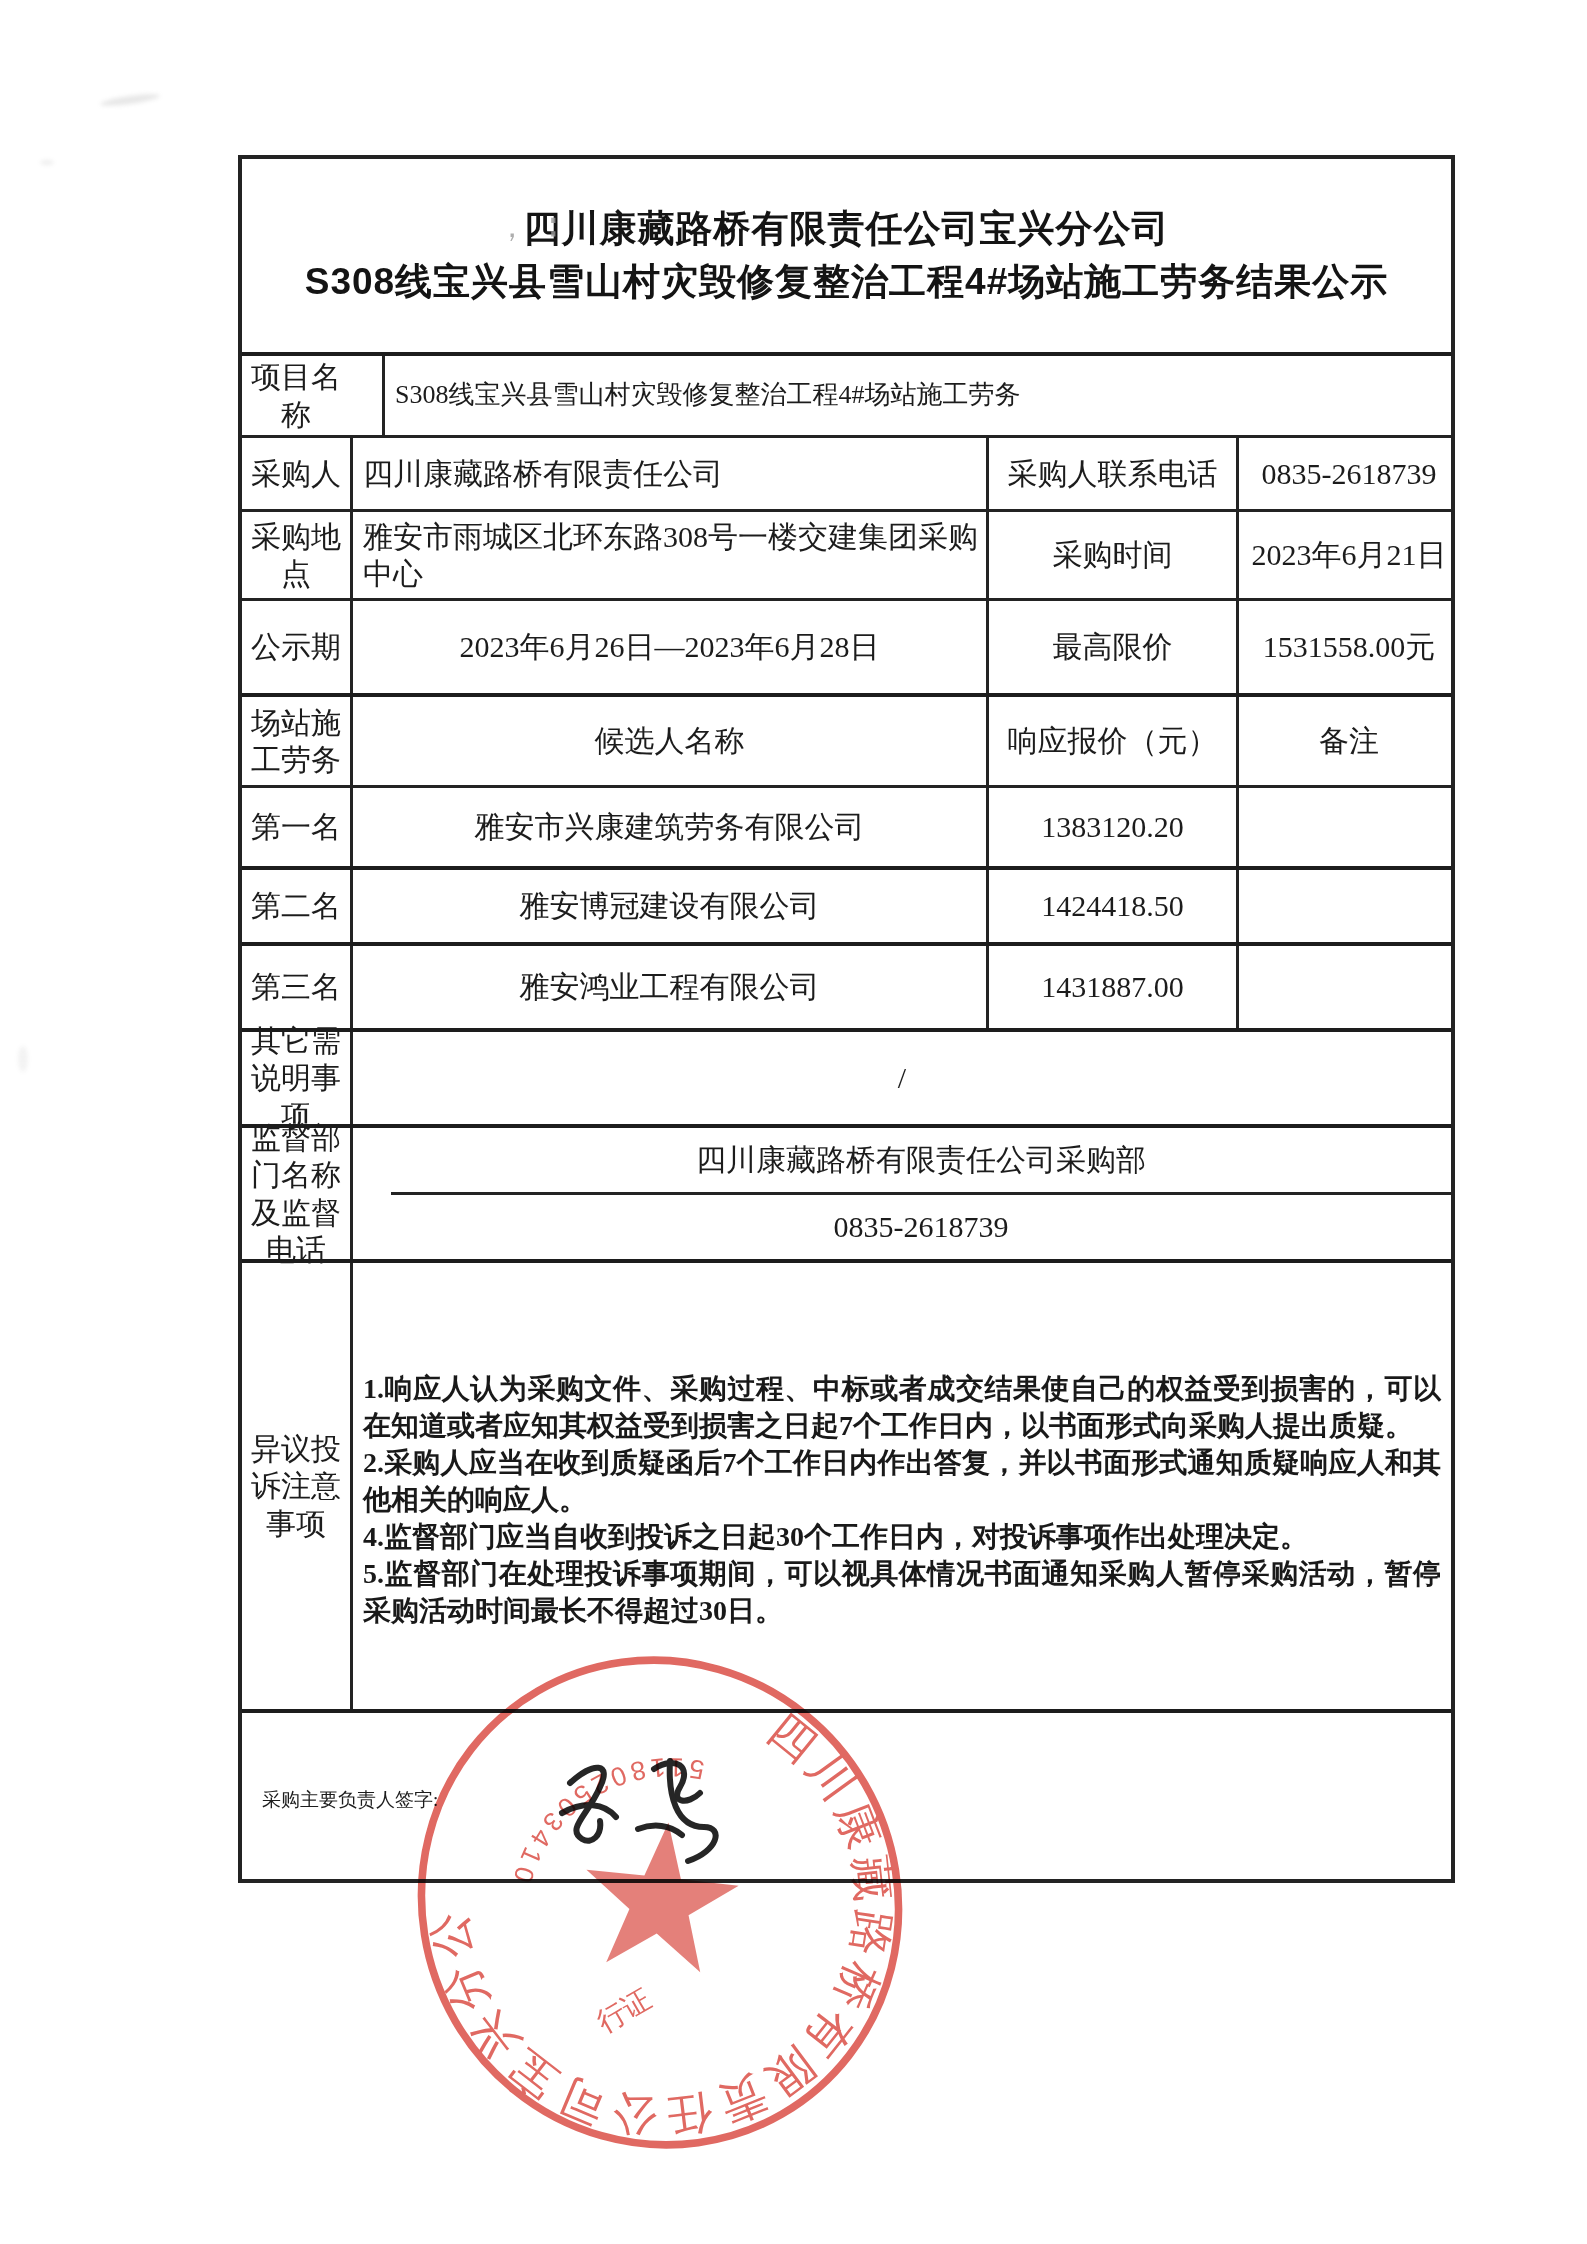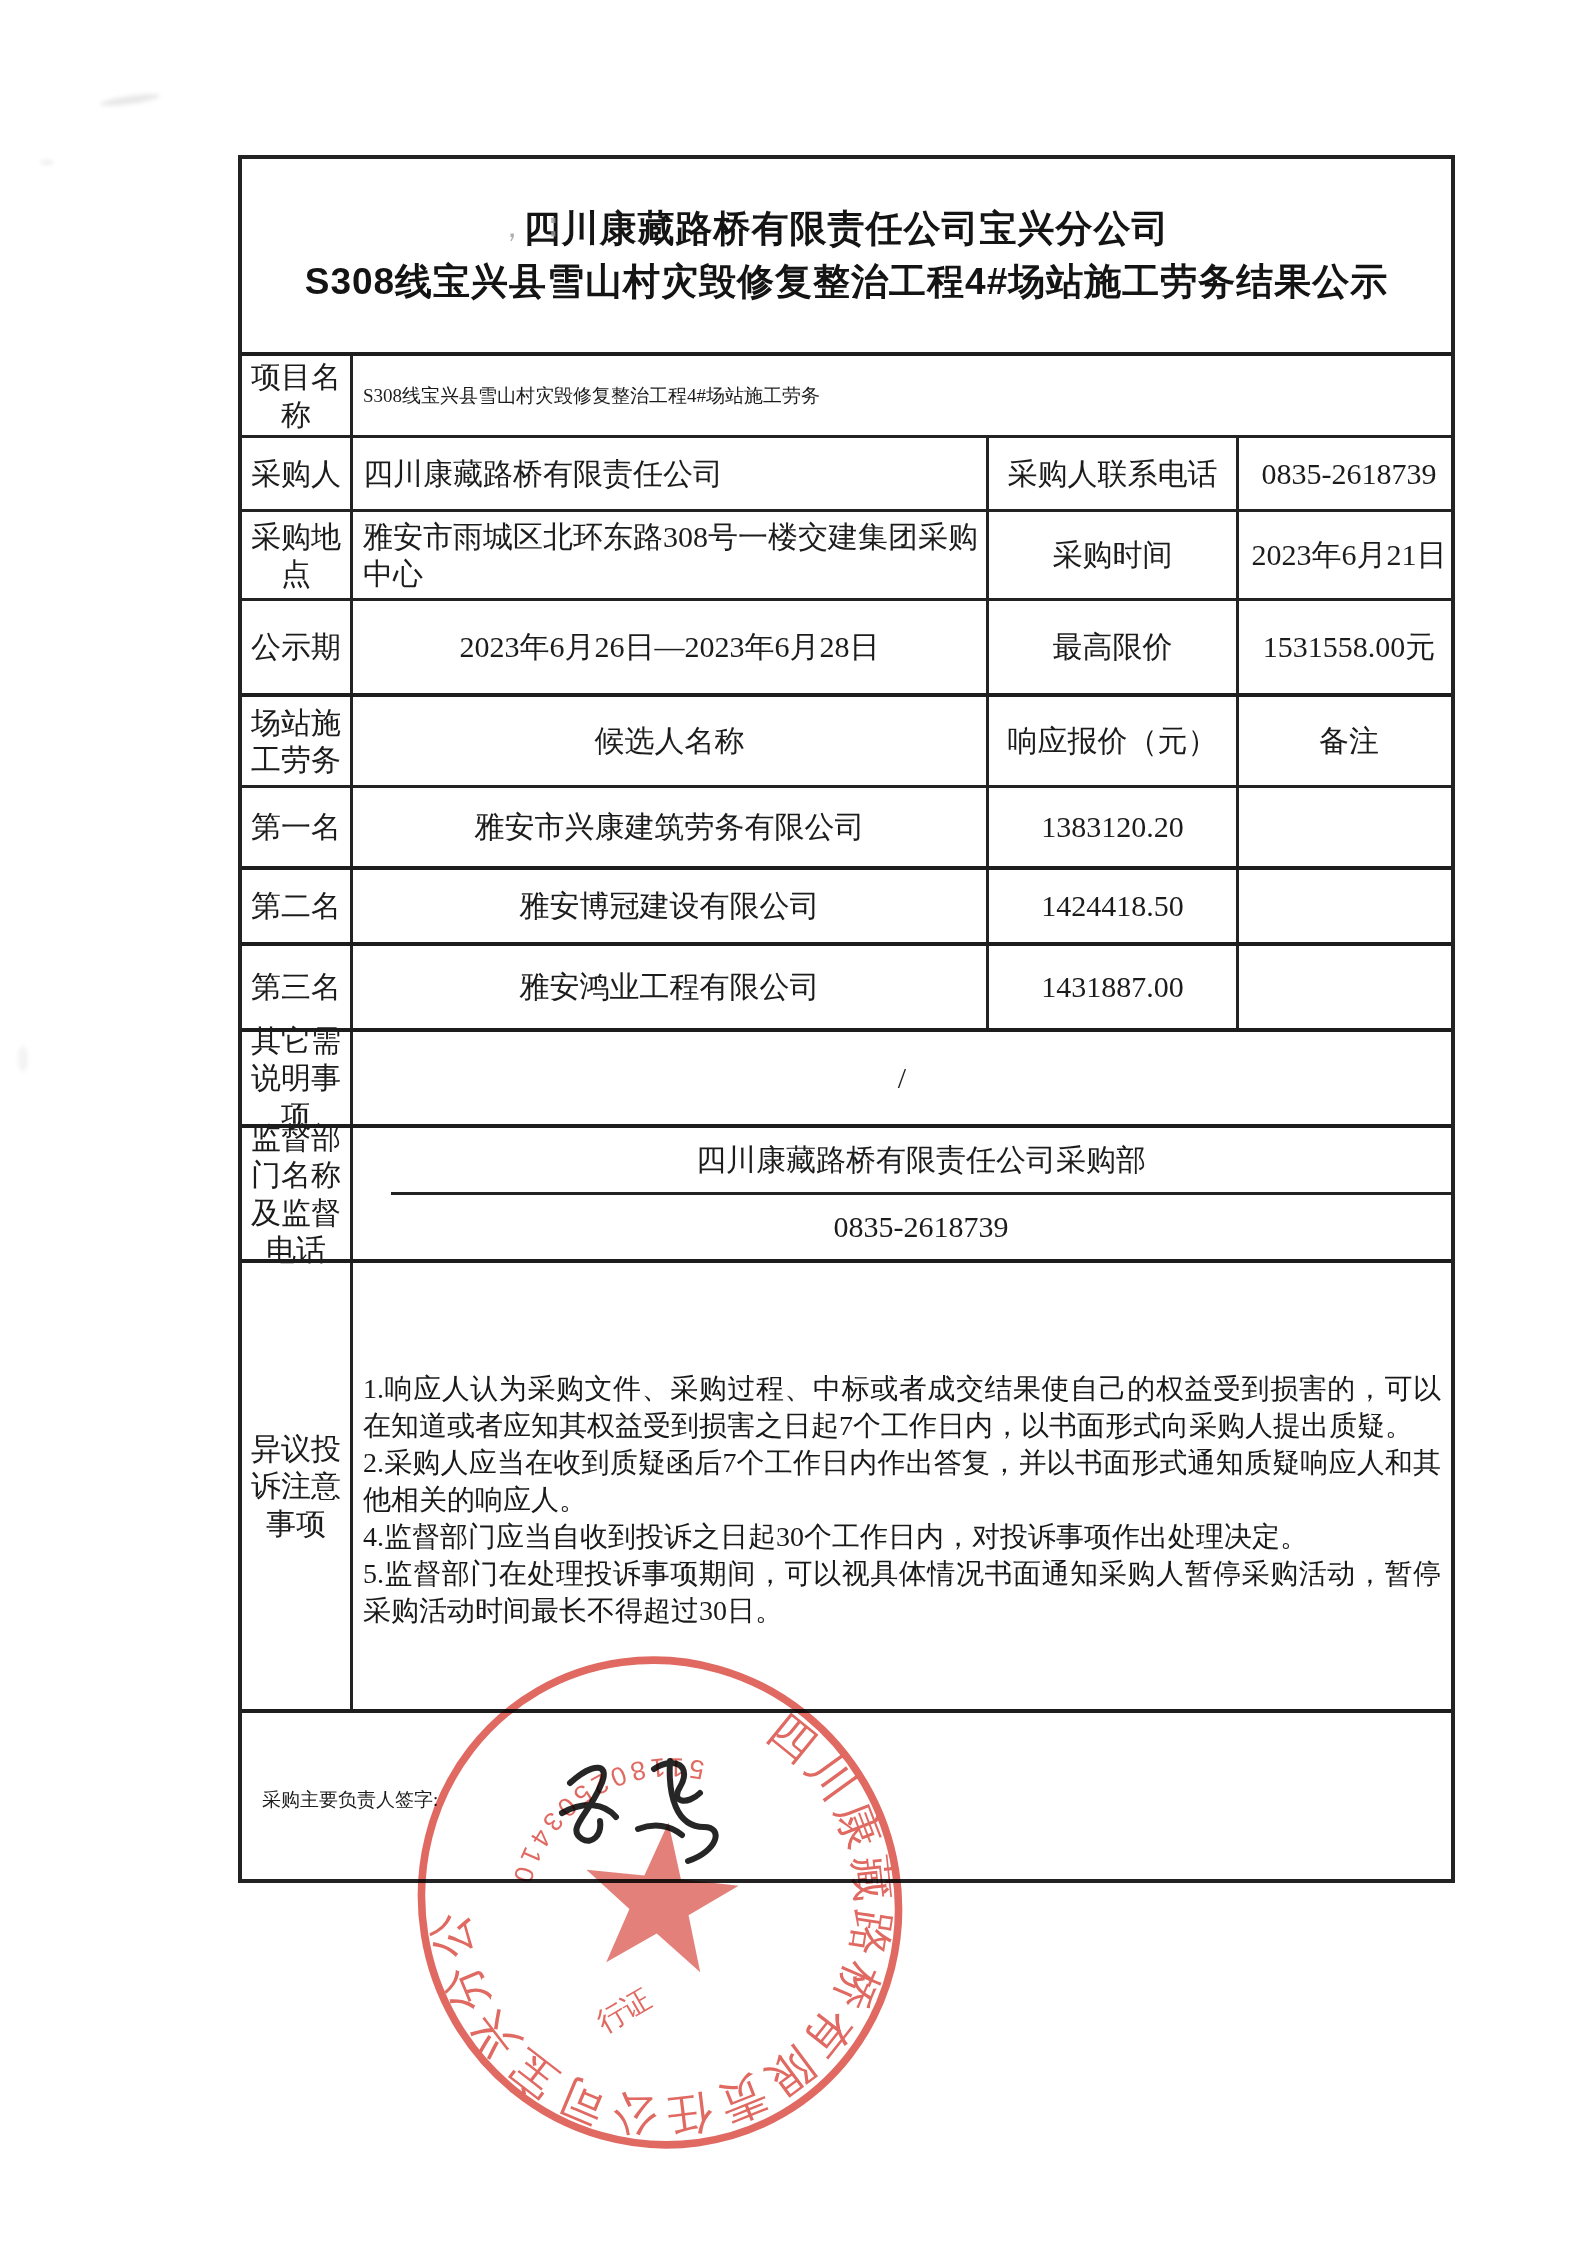--- a/index.html
+++ b/index.html
@@ -57,7 +57,7 @@
   .h-r11{height:450px;}
   .h-r12{height:178px;}
 
-  .project-value{font-size:19px;}
+  .project-value{font-size:26px;margin-left:32px;}
   .sup-stack{display:flex;flex-direction:column;flex:1 1 auto;}
   .sup-stack .sub{flex:1 1 0;display:flex;align-items:center;justify-content:center;font-size:30px;box-sizing:border-box;}
   .sup-stack .sub + .sub{border-top:3px solid #232323;}

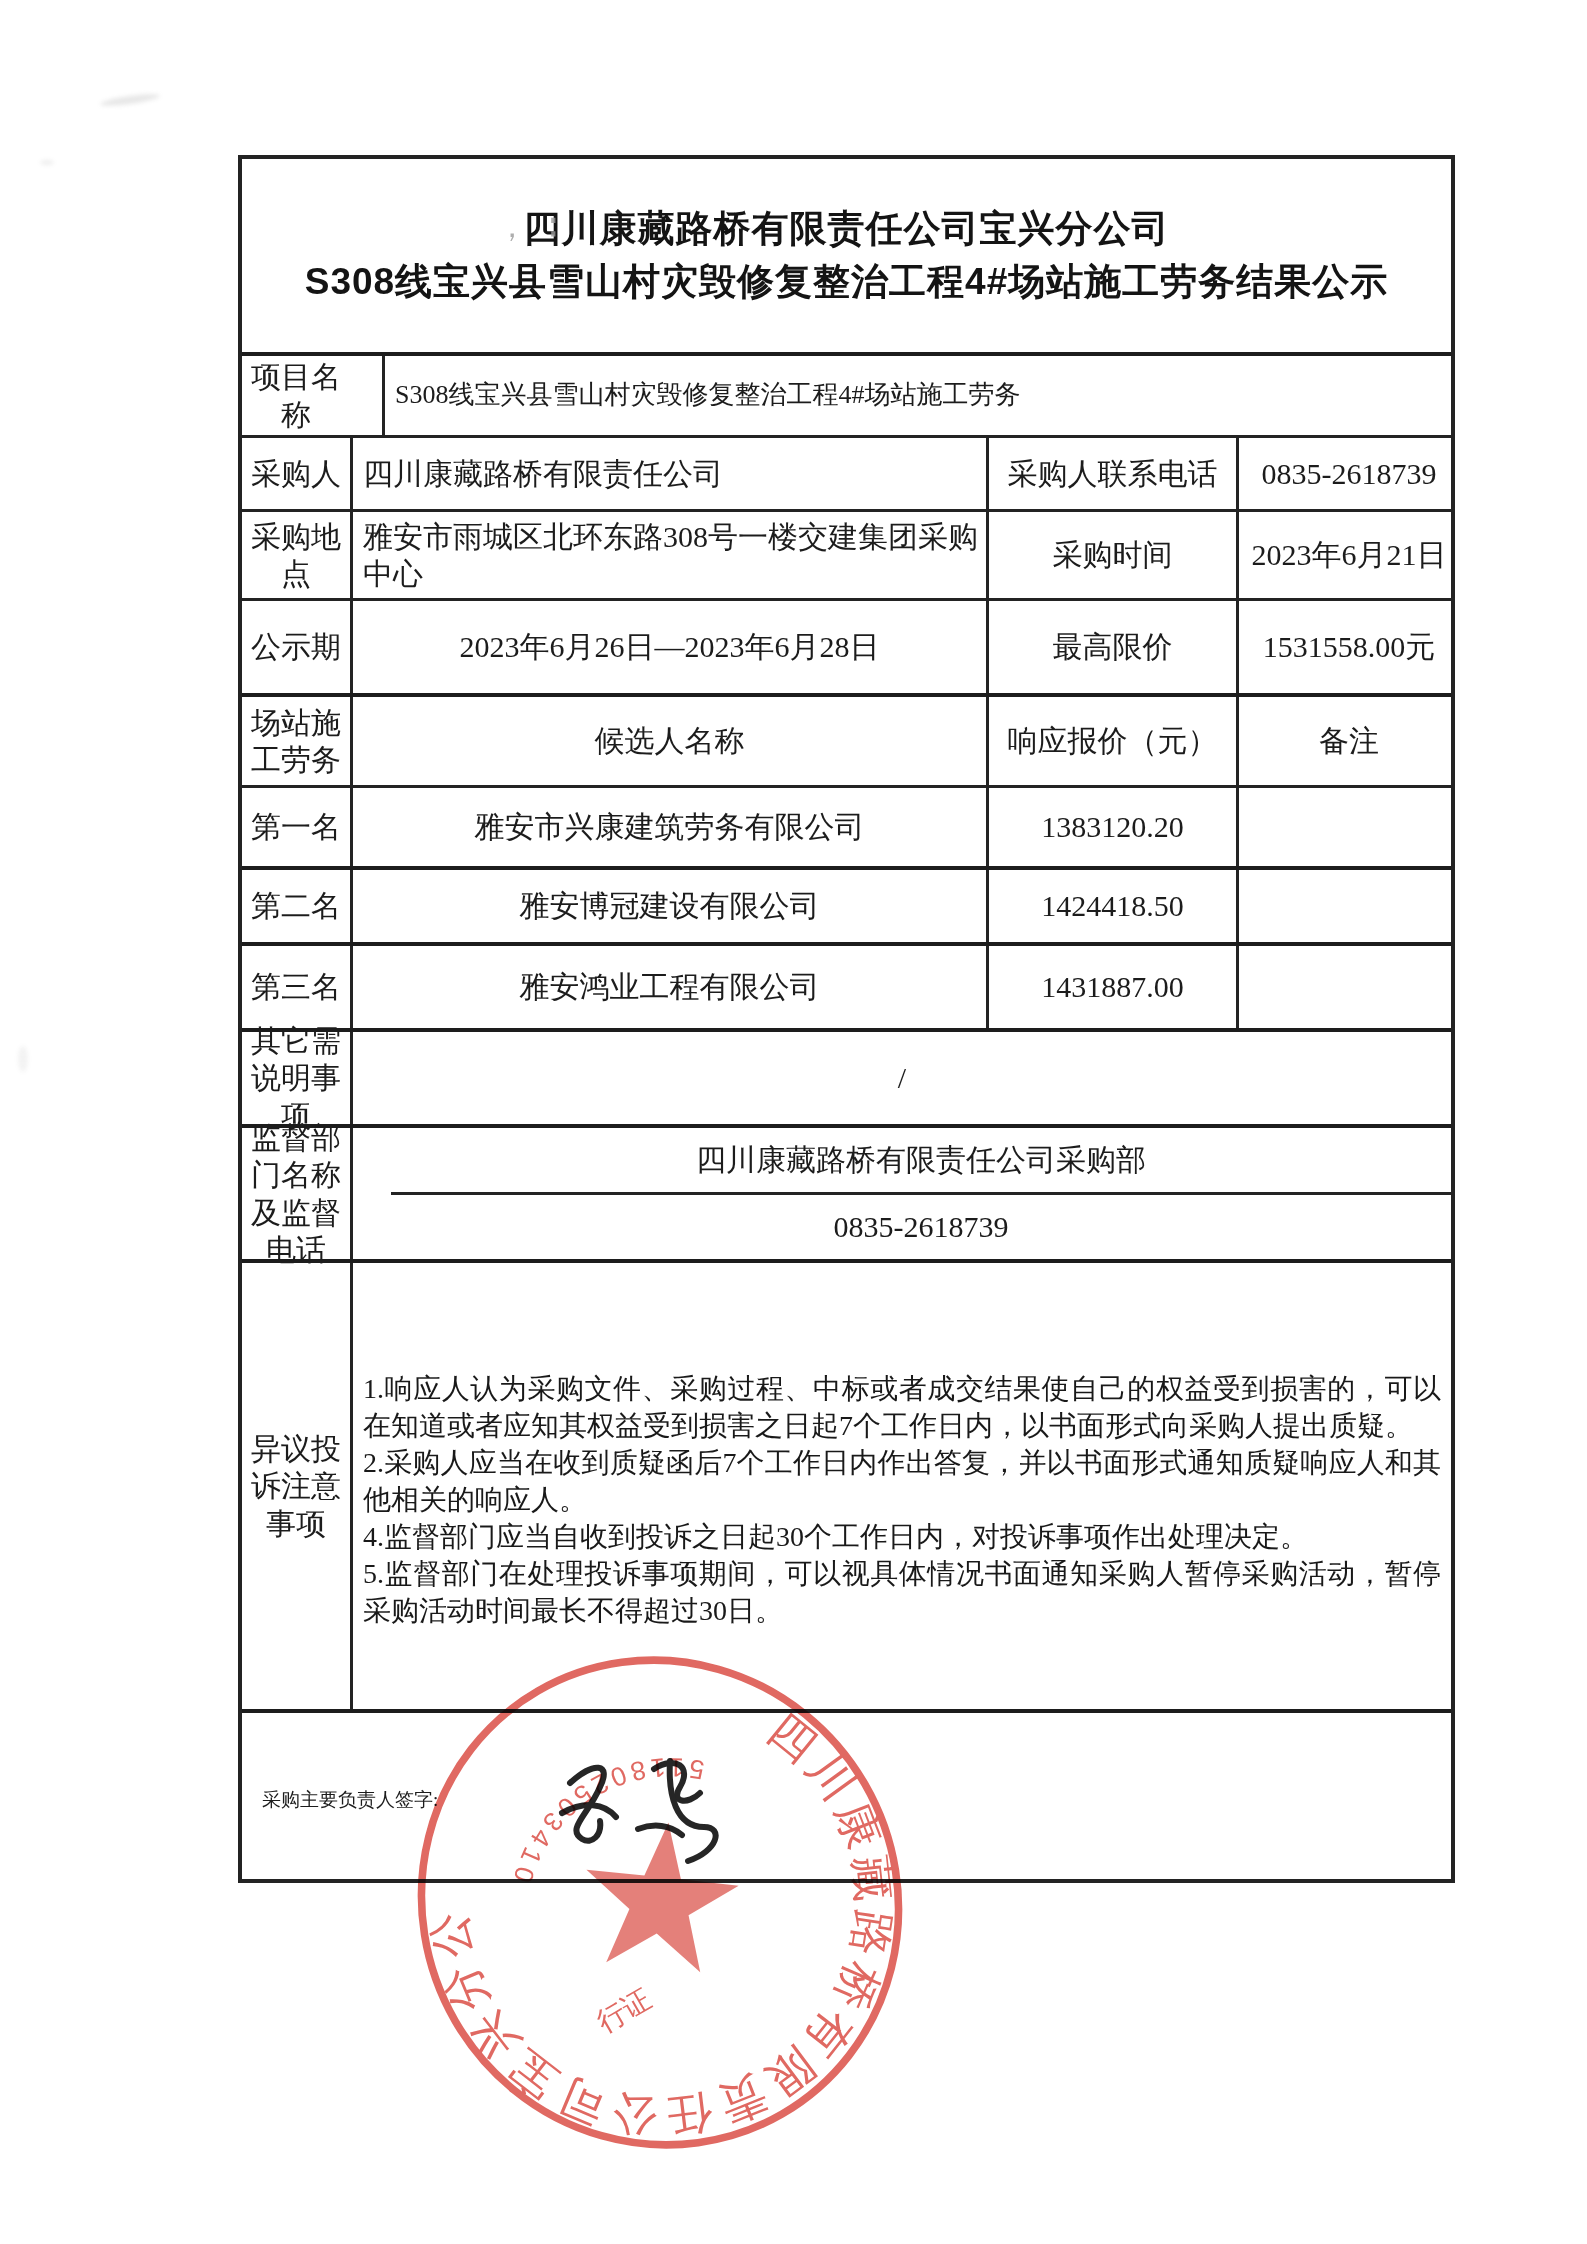--- a/index.html
+++ b/index.html
@@ -64,7 +64,7 @@
 
   .dispute-cell{
     flex:1 1 auto;box-sizing:border-box;display:flex;flex-direction:column;justify-content:center;
-    padding:40px 10px 14px 10px;border-left:3px solid #232323;
+    padding:40px 10px 14px 10px;border-left:3px solid #232323;font-weight:bold;
   }
   .dispute-item{font-size:28px;line-height:37px;text-align:justify;text-justify:inter-ideograph;color:#191919;}
 

